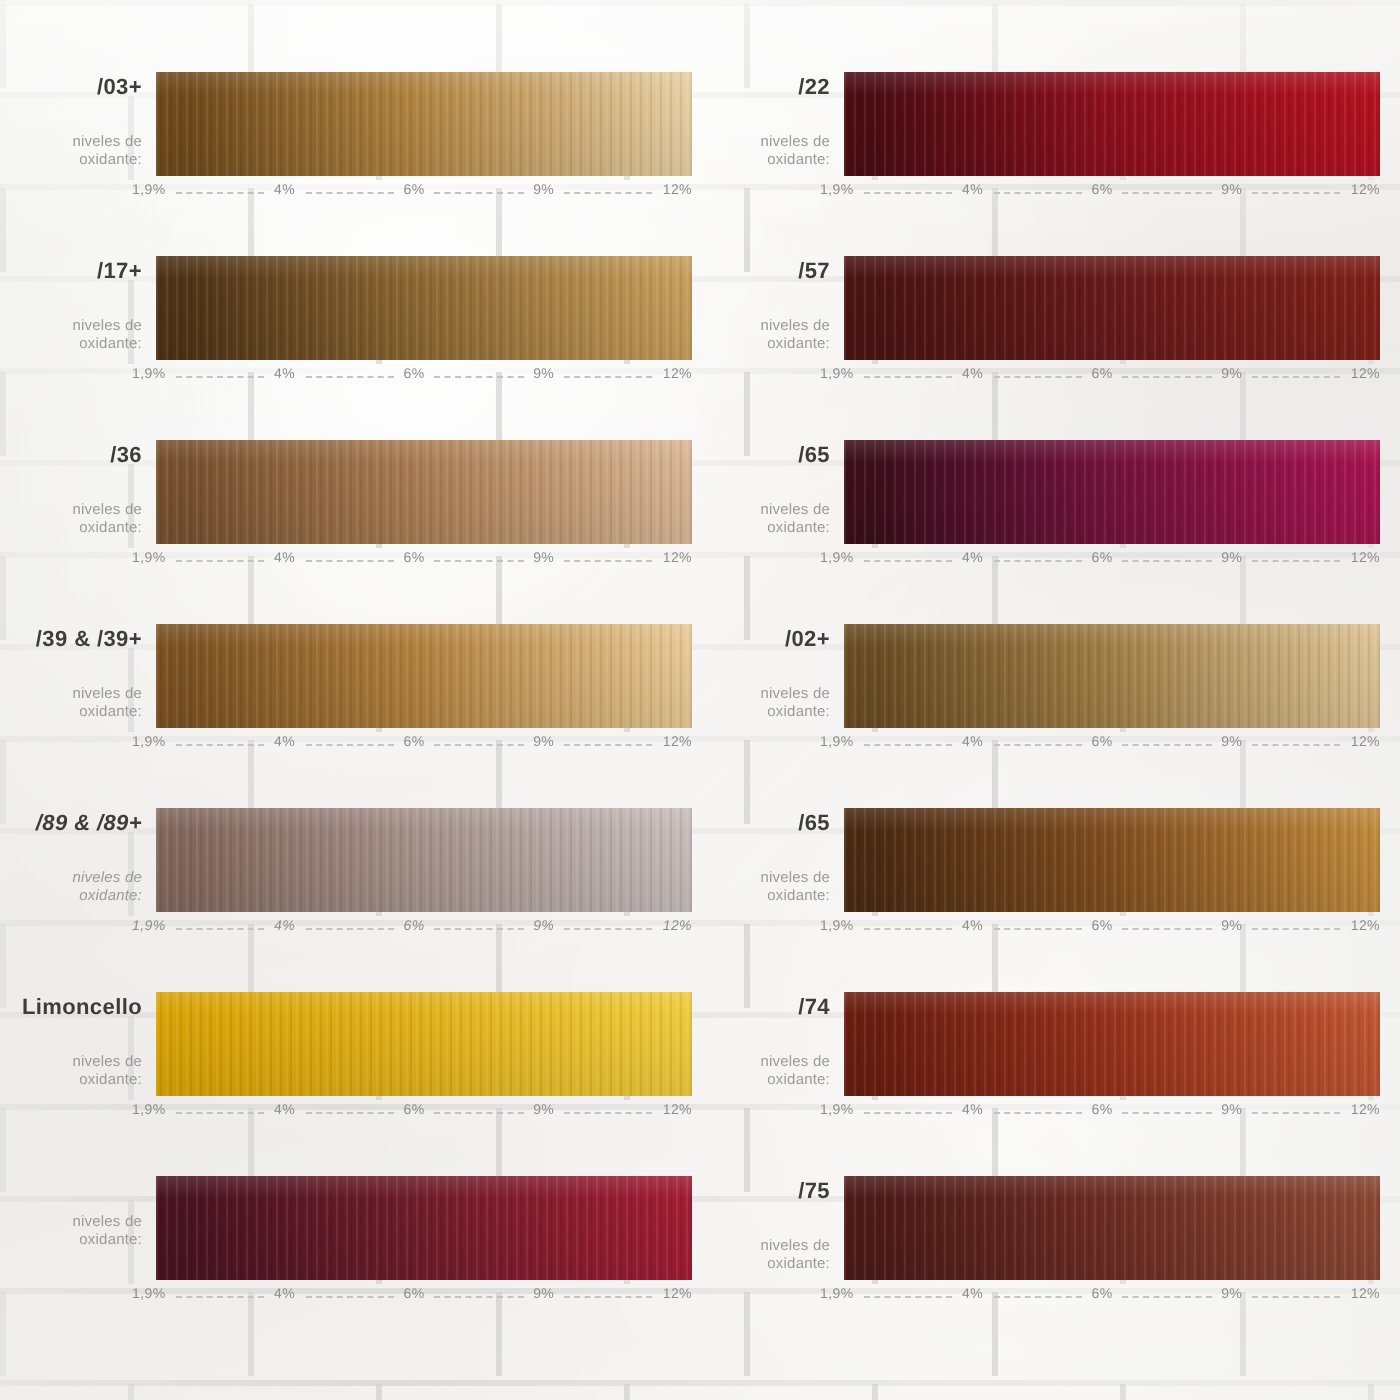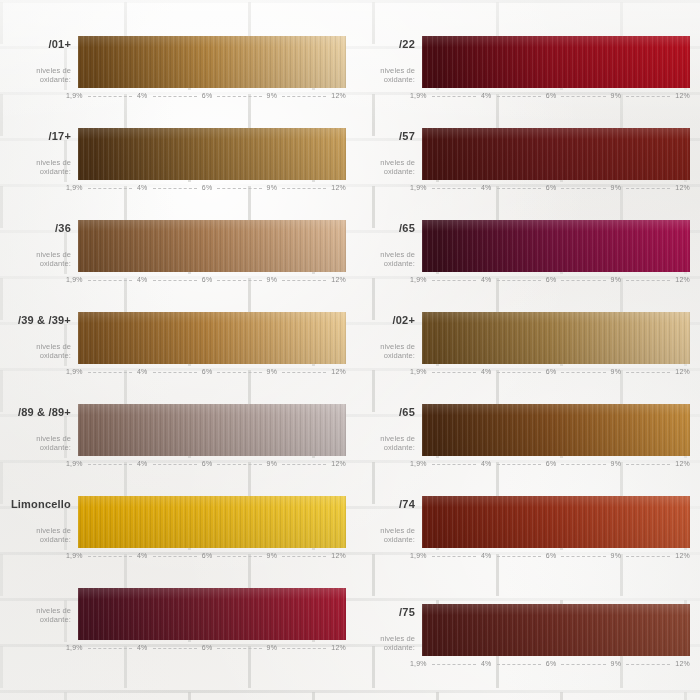--- a/index.html
+++ b/index.html
@@ -276,7 +276,7 @@
 <div id="chart">
     <div class="swatch-row" style="grid-area: 1 / 1;">
       <div class="labels">
-        <div class="shade-code">/01+</div>
+        <div class="shade-code">/03+</div>
         <div class="oxidante" style="white-space: pre-line;">niveles de
 oxidante:</div>
       </div>

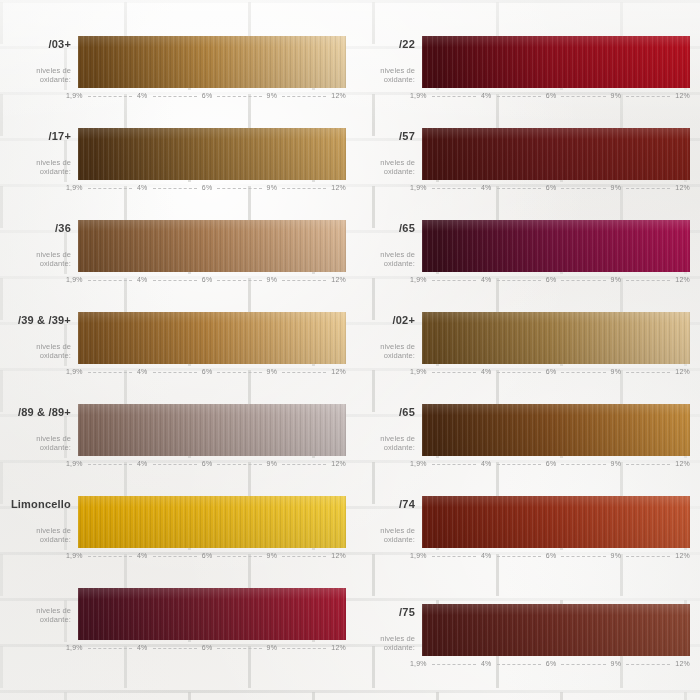--- a/index.html
+++ b/index.html
@@ -442,7 +442,7 @@
         </div>
       </div>
     </div>
-    <div class="swatch-row" style="grid-area: 5 / 1;">
+    <div class="swatch-row" style="grid-area: 5 / 1; font-style: italic;">
       <div class="labels">
         <div class="shade-code">/89 &amp; /89+</div>
         <div class="oxidante" style="white-space: pre-line;">niveles de

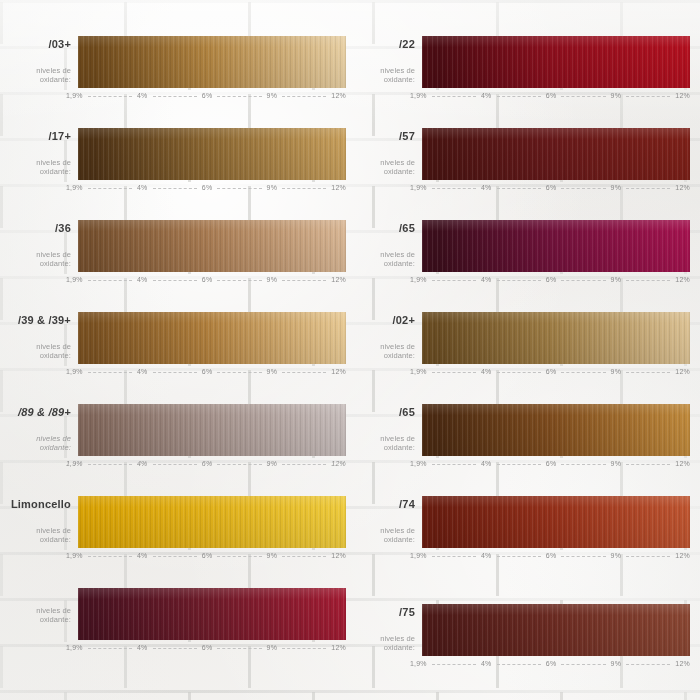--- a/index.html
+++ b/index.html
@@ -546,7 +546,7 @@
         </div>
       </div>
     </div>
-    <div class="swatch-row" style="grid-area: 7 / 2; margin-top: 16px;">
+    <div class="swatch-row" style="grid-area: 7 / 2;">
       <div class="labels">
         <div class="shade-code">/75</div>
         <div class="oxidante" style="white-space: pre-line;">niveles de

